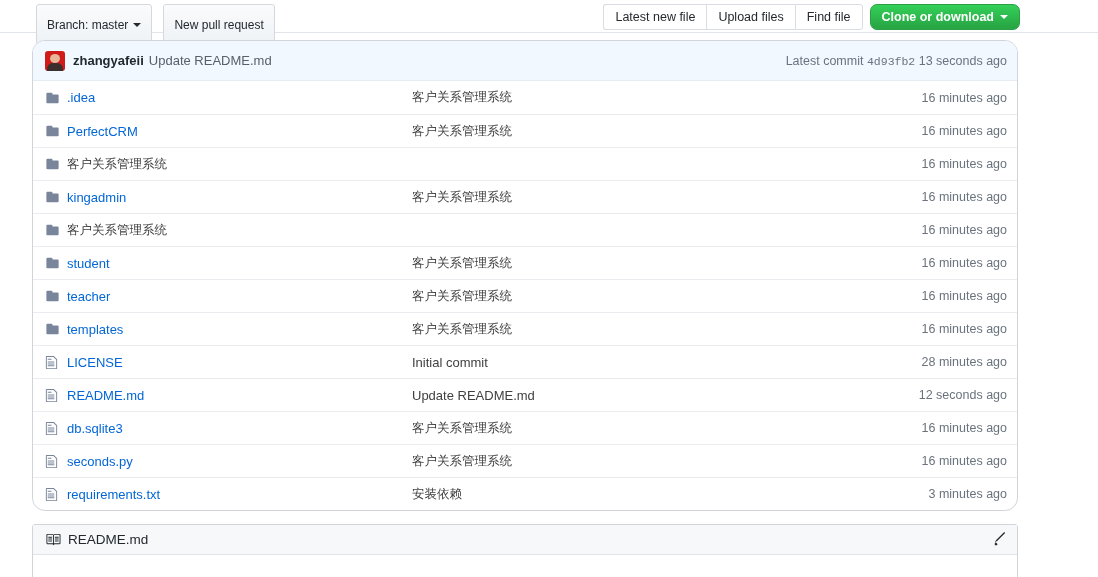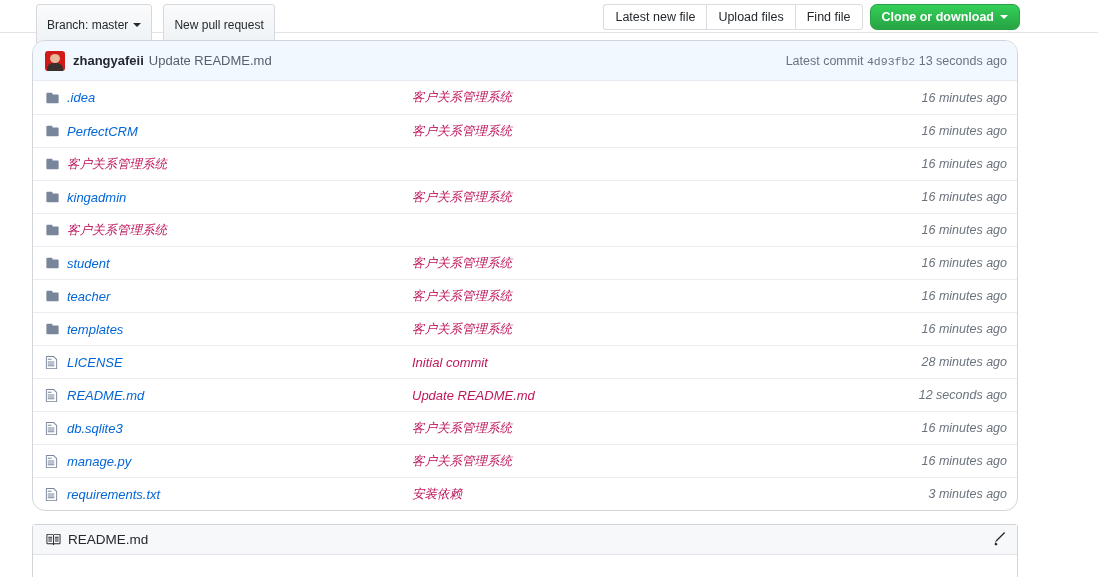--- a/index.html
+++ b/index.html
@@ -115,7 +115,6 @@
     border-top: 1px solid #eaecef;
     font-size: 13px;
     padding: 0 10px 0 12px;
-    font-style: italic;
   }
   .row:first-of-type { border-top: none; }
   .cell-icon { width: 22px; flex: none; display:flex; align-items:center; }

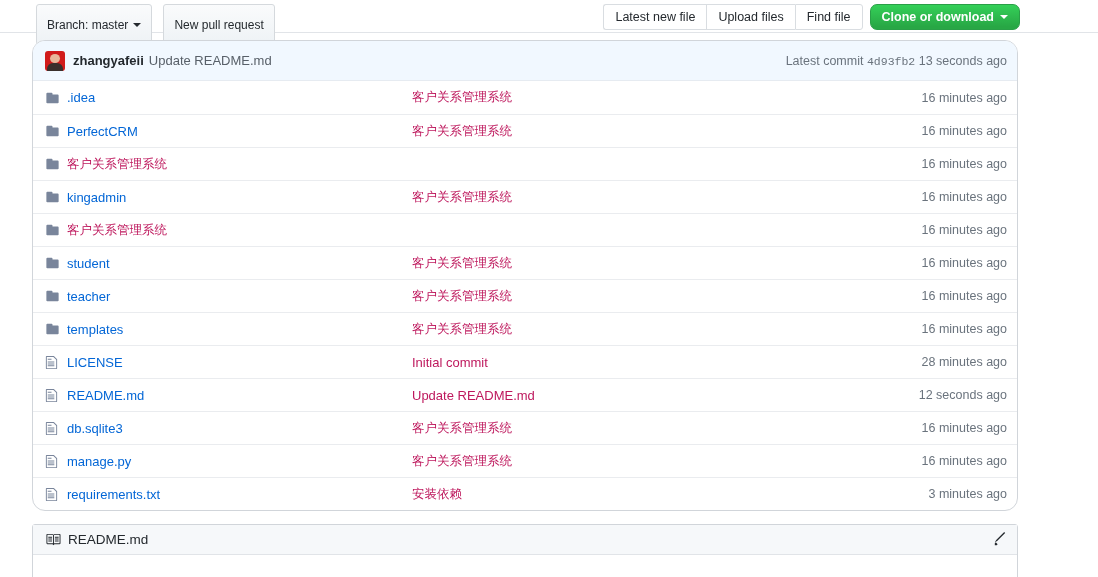--- a/index.html
+++ b/index.html
@@ -120,7 +120,7 @@
   .cell-icon { width: 22px; flex: none; display:flex; align-items:center; }
   .cell-name { width: 345px; flex: none; overflow:hidden; white-space:nowrap; text-overflow:ellipsis; }
   .cell-name a { color: #0366d6; text-decoration: none; cursor: pointer; }
-  .cell-msg { flex: 1; color: #be185d; overflow:hidden; white-space:nowrap; text-overflow:ellipsis; }
+  .cell-msg { flex: 1; color: #404040; overflow:hidden; white-space:nowrap; text-overflow:ellipsis; }
   .cell-msg.cjk { font-size: 12.5px; }
   .cell-age { width: 125px; flex: none; text-align: right; color: #6a737d; font-size: 12.5px; white-space: nowrap; }
 

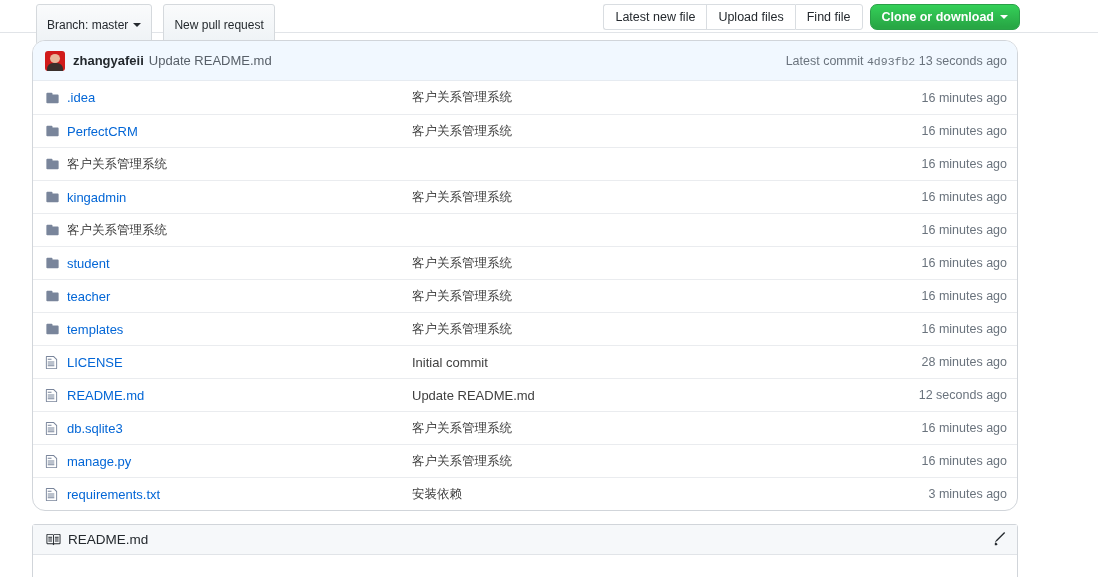--- a/index.html
+++ b/index.html
@@ -321,7 +321,7 @@
               <path fill="#79859b" d="M6 5H2V4h4v1zM2 8h7V7H2v1zm0 2h7V9H2v1zm0 2h7v-1H2v1zm10-7.5V14c0 .55-.45 1-1 1H1c-.55 0-1-.45-1-1V2c0-.55.45-1 1-1h7.5L12 4.5zM11 5L8 2H1v12h10V5z"></path>
             </svg>
         </div>
-        <div class="cell-name"><a>manage.py</a></div>
+        <div class="cell-name"><a>seconds.py</a></div>
         <div class="cell-msg cjk">客户关系管理系统</div>
         <div class="cell-age">16 minutes ago</div>
       </div>

